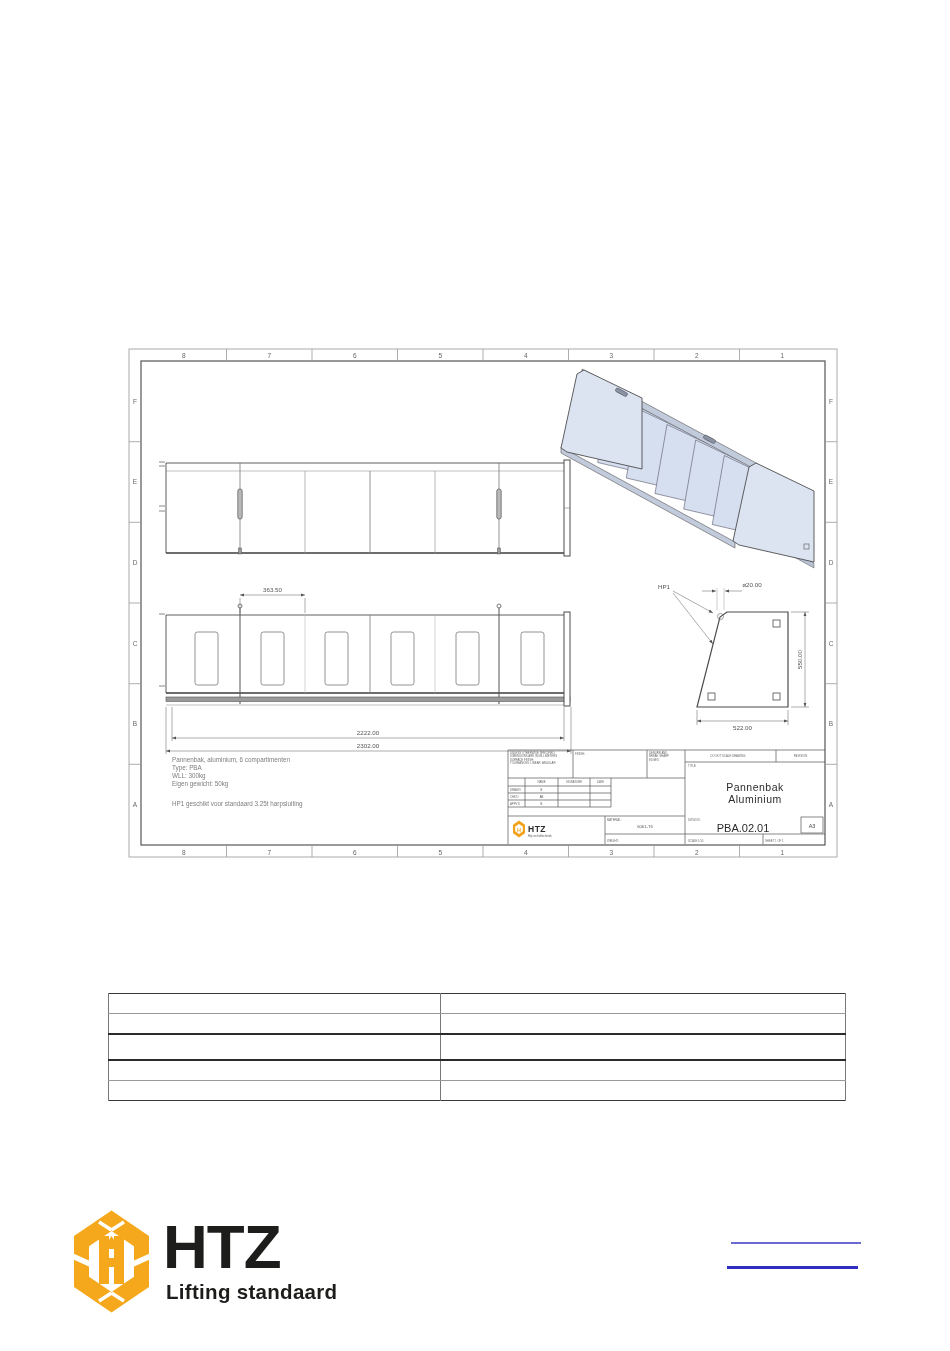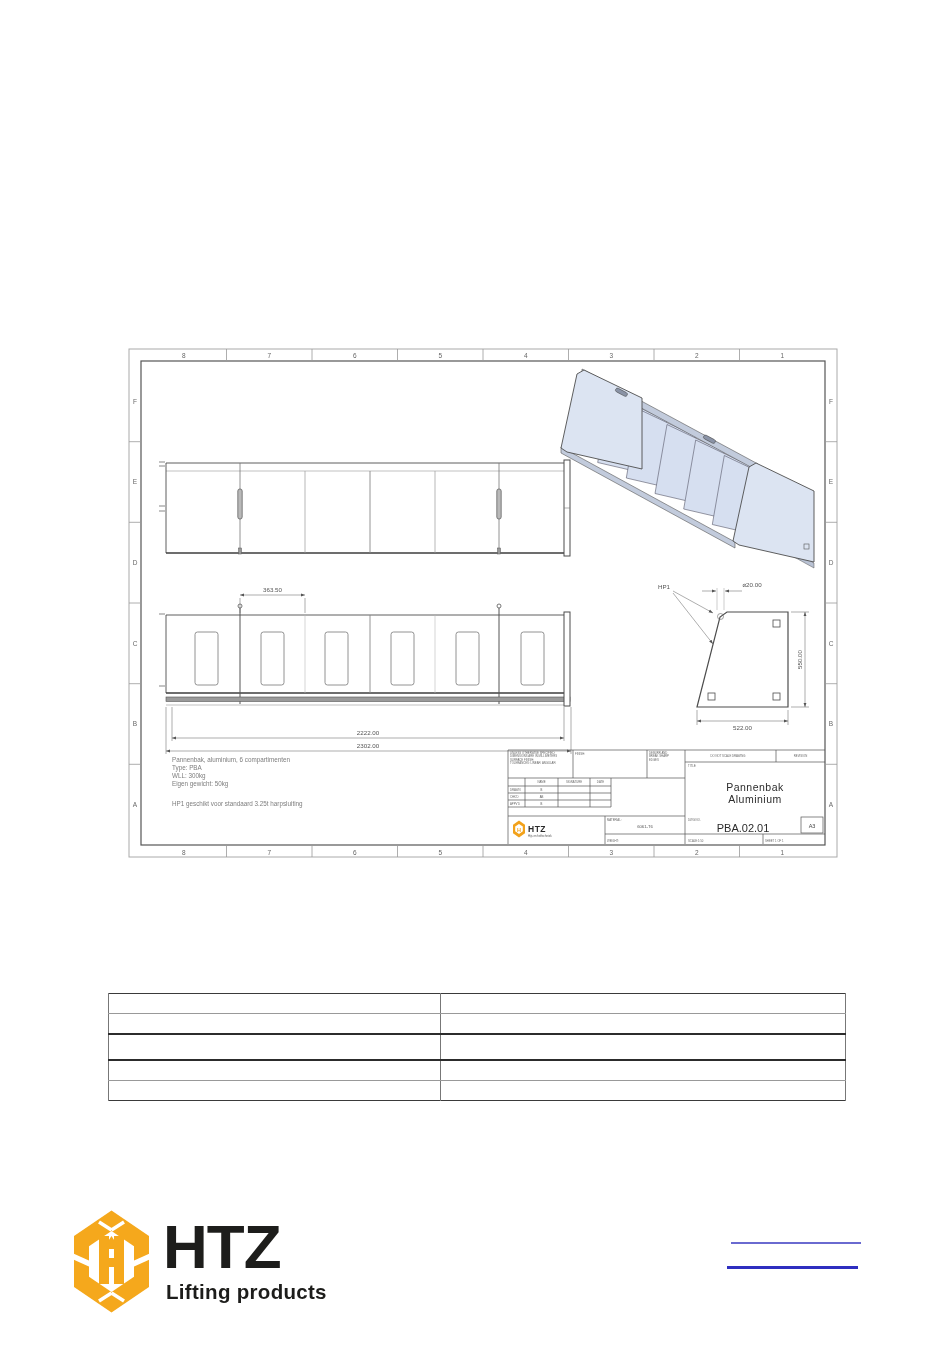--- a/index.html
+++ b/index.html
@@ -285,7 +285,7 @@
     </svg>
   </div>
   <div class="footer-wordmark">HTZ</div>
-  <div class="footer-tagline">Lifting products</div>
+  <div class="footer-tagline">Lifting standaard</div>
 
   <div class="link-line" style="left:731px;top:1242px;width:130px;background:#6A6AD0;"></div>
   <div class="link-line" style="left:727px;top:1266px;width:131px;height:2.5px;background:#2E2EC0;"></div>

